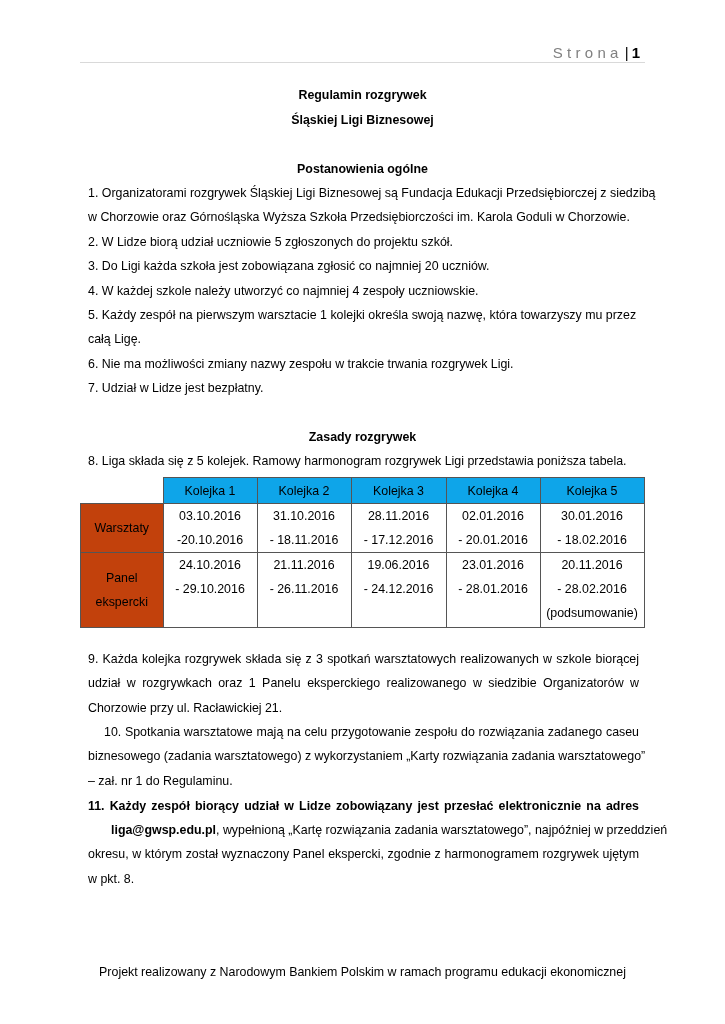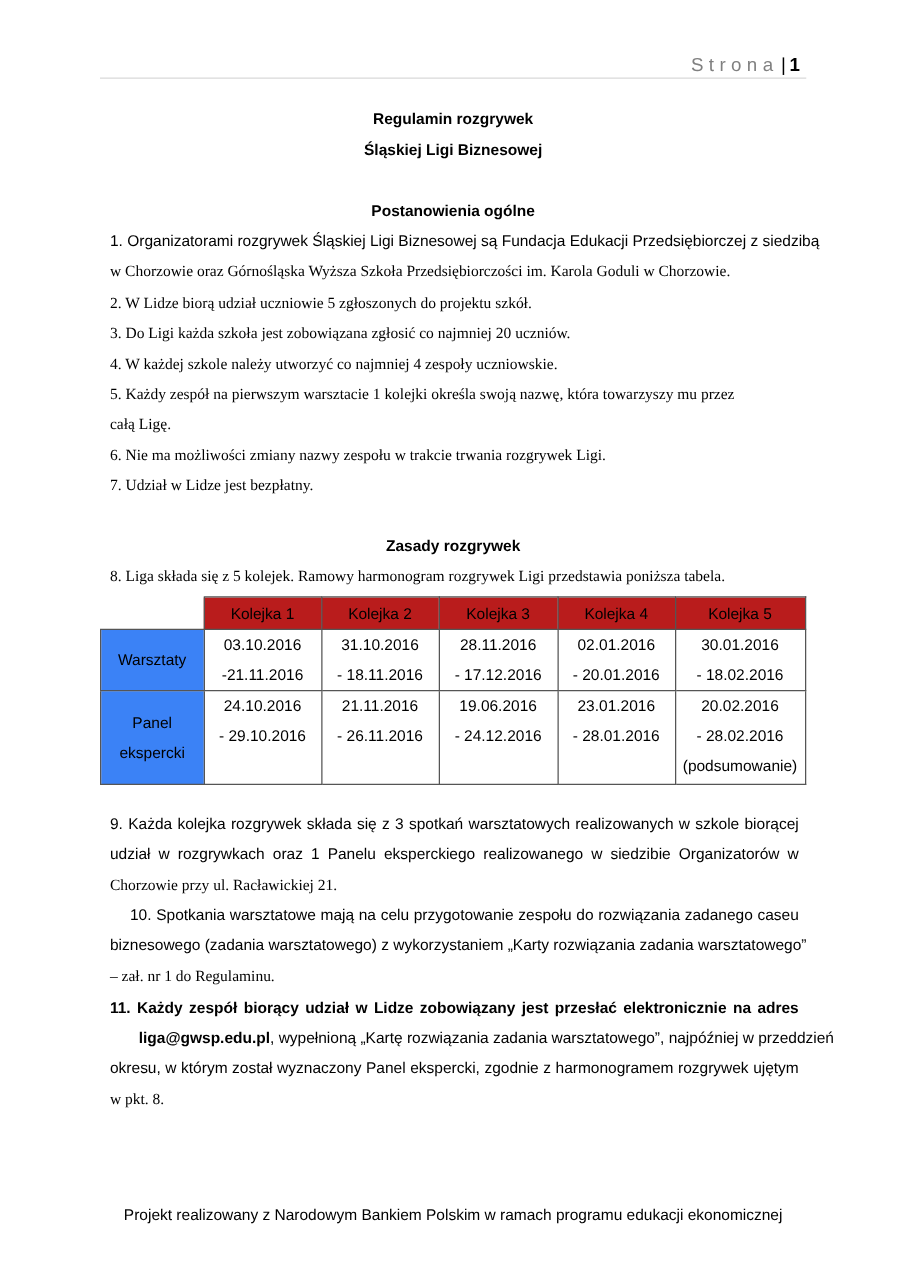--- a/index.html
+++ b/index.html
@@ -10,7 +10,7 @@
   .page-header .num { color: #000; font-weight: bold; letter-spacing: 0; margin-left: 3px; }
   .header-rule { position: absolute; top: 62px; left: 80px; width: 565px; height: 1px; background: #d9d9d9; }
   .center-bold { position: absolute; left: 80px; width: 565px; text-align: center; font-weight: bold; }
-  .line { position: absolute; left: 88px; white-space: nowrap; font-family: Liberation Serif, serif; }
+  .line { position: absolute; left: 88px; white-space: nowrap; }
   .justify { position: absolute; left: 88px; width: 551px; text-align: justify; text-align-last: justify; white-space: nowrap; }
   table.schedule { position: absolute; left: 80px; top: 477px; border-collapse: collapse; font-size: 12.4px; }
   table.schedule td { border: 1px solid #555; text-align: center; vertical-align: top; padding: 0; line-height: 24px; }

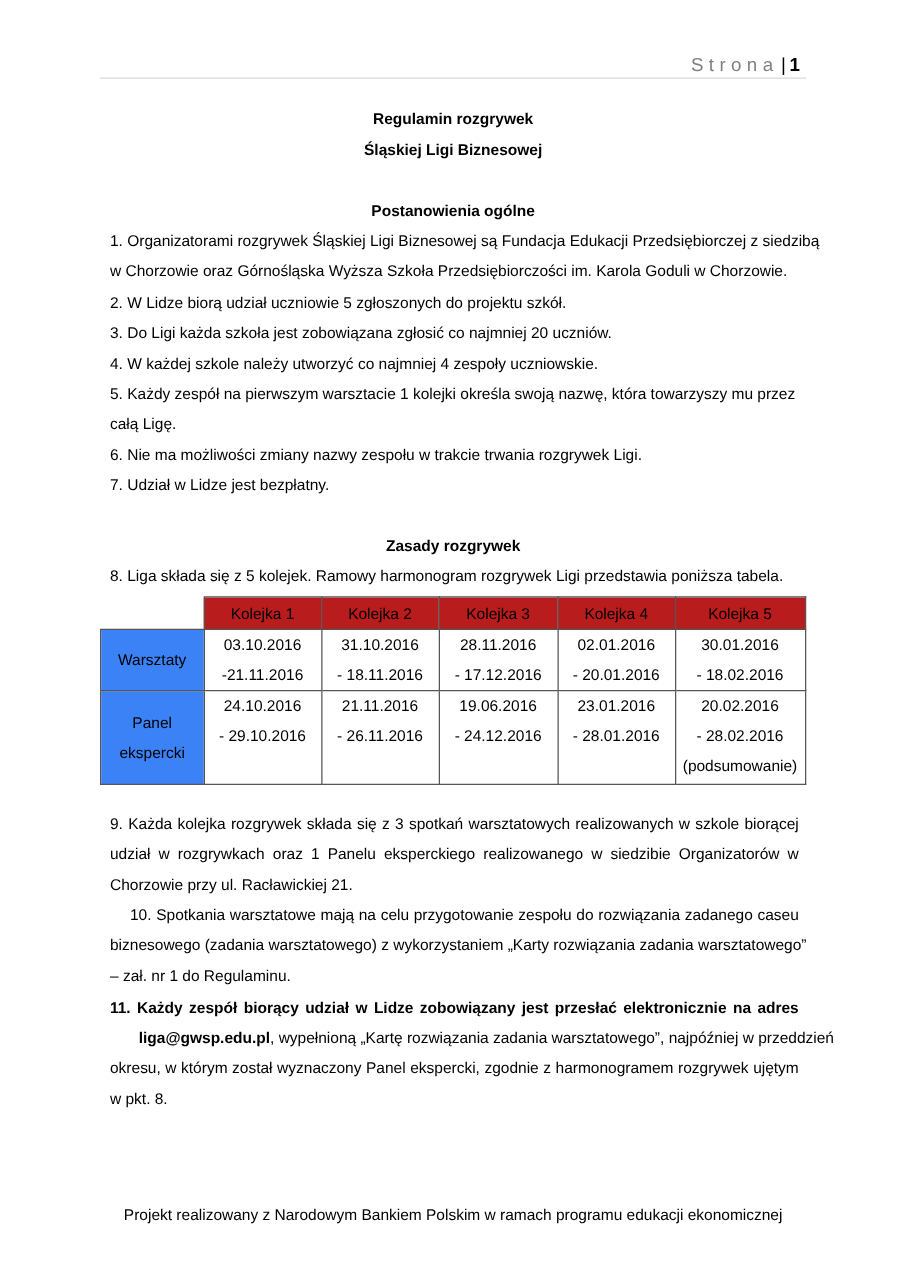--- a/index.html
+++ b/index.html
@@ -15,7 +15,7 @@
   table.schedule { position: absolute; left: 80px; top: 477px; border-collapse: collapse; font-size: 12.4px; }
   table.schedule td { border: 1px solid #555; text-align: center; vertical-align: top; padding: 0; line-height: 24px; }
   table.schedule td.empty { border-top: none; border-left: none; background: #fff; }
-  table.schedule td.hdr { background: #b91c1c; height: 25px; vertical-align: middle; }
+  table.schedule td.hdr { background: #0ea5e9; height: 25px; vertical-align: middle; }
   table.schedule td.rowhdr { background: #3b82f6; vertical-align: middle; }
   .footer { position: absolute; top: 965px; left: 80px; width: 565px; text-align: center; font-size: 12.4px; }
   .email { font-weight: bold; margin-left: 23px; }

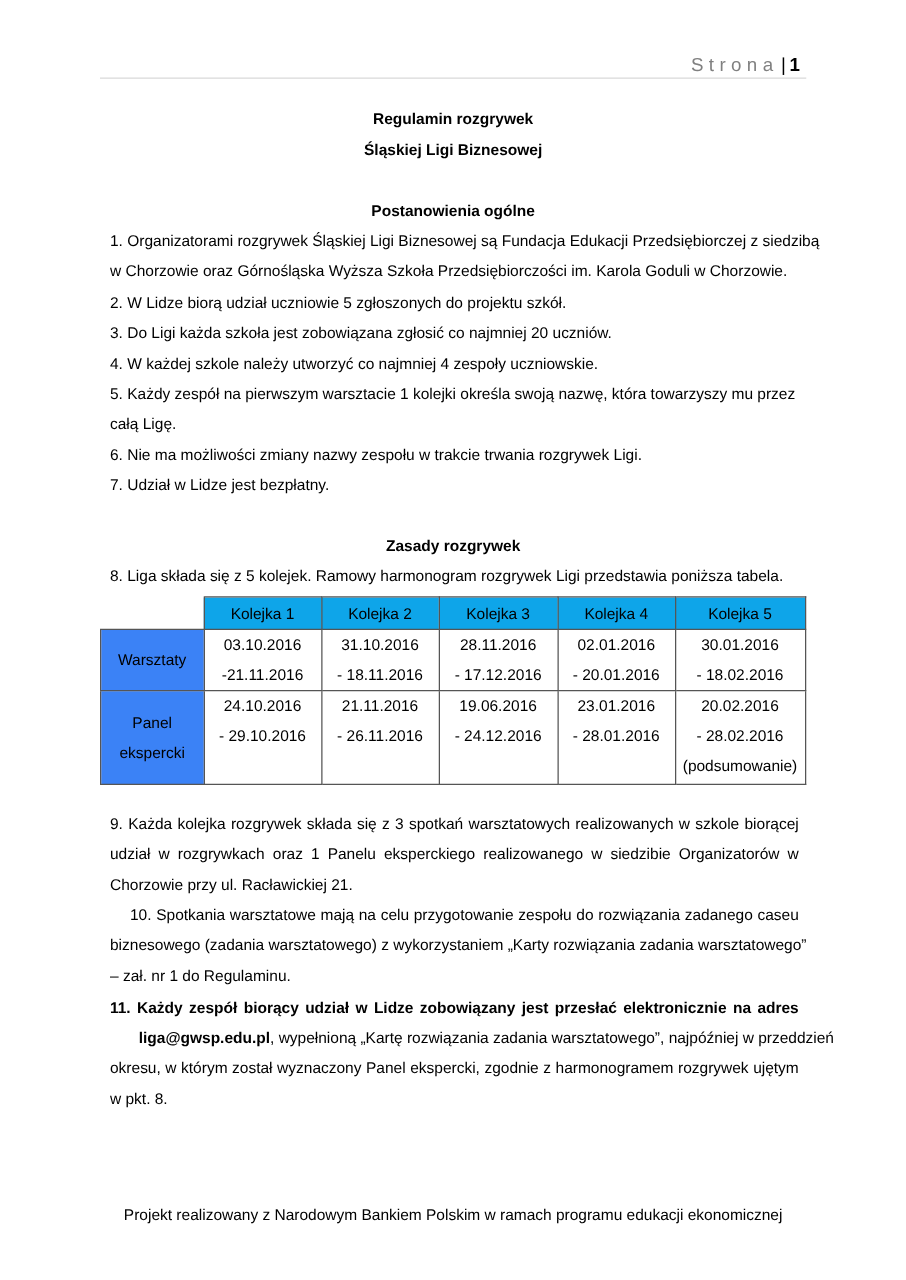--- a/index.html
+++ b/index.html
@@ -16,7 +16,7 @@
   table.schedule td { border: 1px solid #555; text-align: center; vertical-align: top; padding: 0; line-height: 24px; }
   table.schedule td.empty { border-top: none; border-left: none; background: #fff; }
   table.schedule td.hdr { background: #0ea5e9; height: 25px; vertical-align: middle; }
-  table.schedule td.rowhdr { background: #3b82f6; vertical-align: middle; }
+  table.schedule td.rowhdr { background: #c2410c; vertical-align: middle; }
   .footer { position: absolute; top: 965px; left: 80px; width: 565px; text-align: center; font-size: 12.4px; }
   .email { font-weight: bold; margin-left: 23px; }
 </style>

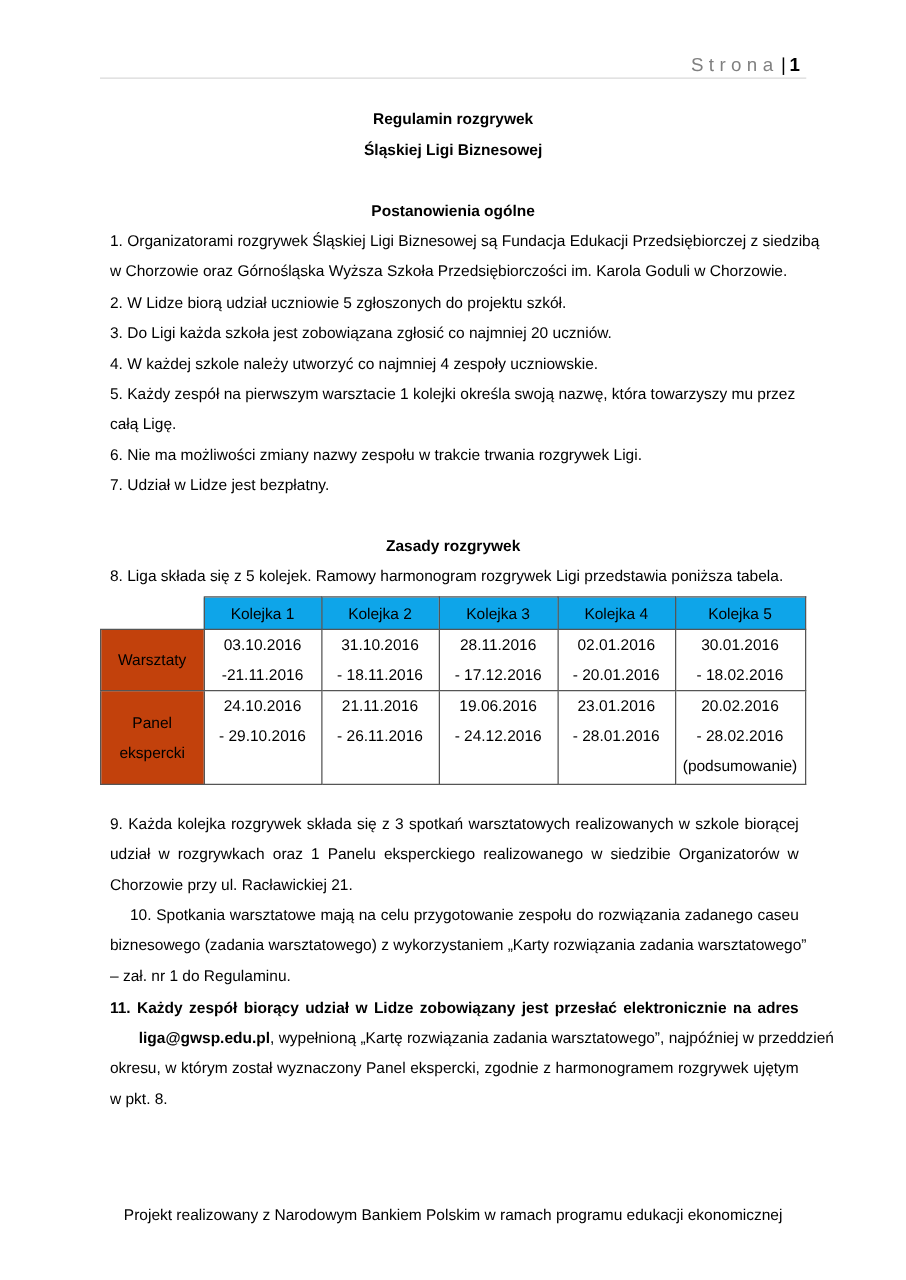--- a/index.html
+++ b/index.html
@@ -62,7 +62,7 @@
         </td>
     <td>
           <div>03.10.2016</div>
-          <div>-21.11.2016</div>
+          <div>-20.10.2016</div>
         </td>
     <td>
           <div>31.10.2016</div>

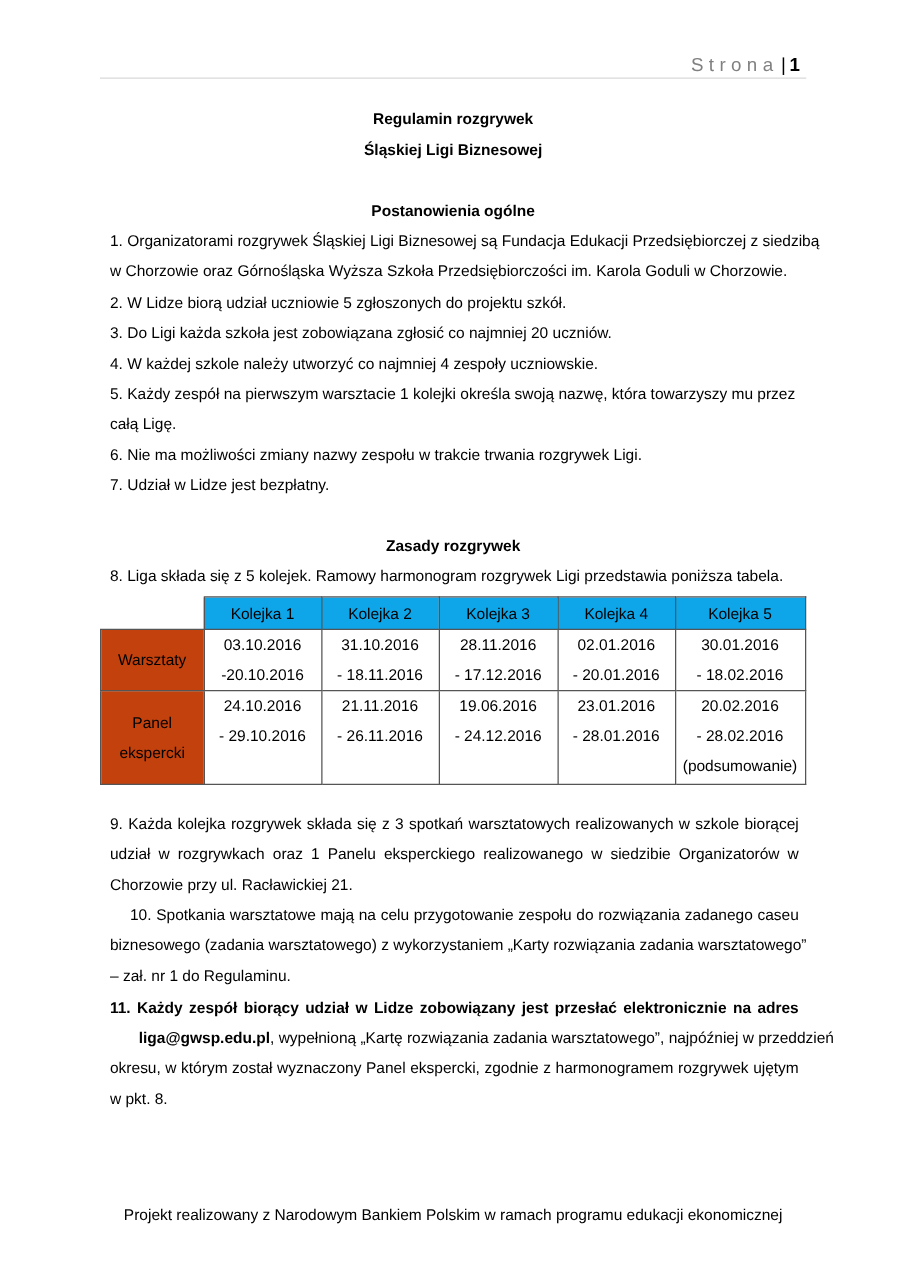--- a/index.html
+++ b/index.html
@@ -103,7 +103,7 @@
           <div>- 28.01.2016</div>
         </td>
     <td>
-          <div>20.02.2016</div>
+          <div>20.11.2016</div>
           <div>- 28.02.2016</div>
           <div>(podsumowanie)</div>
         </td>

